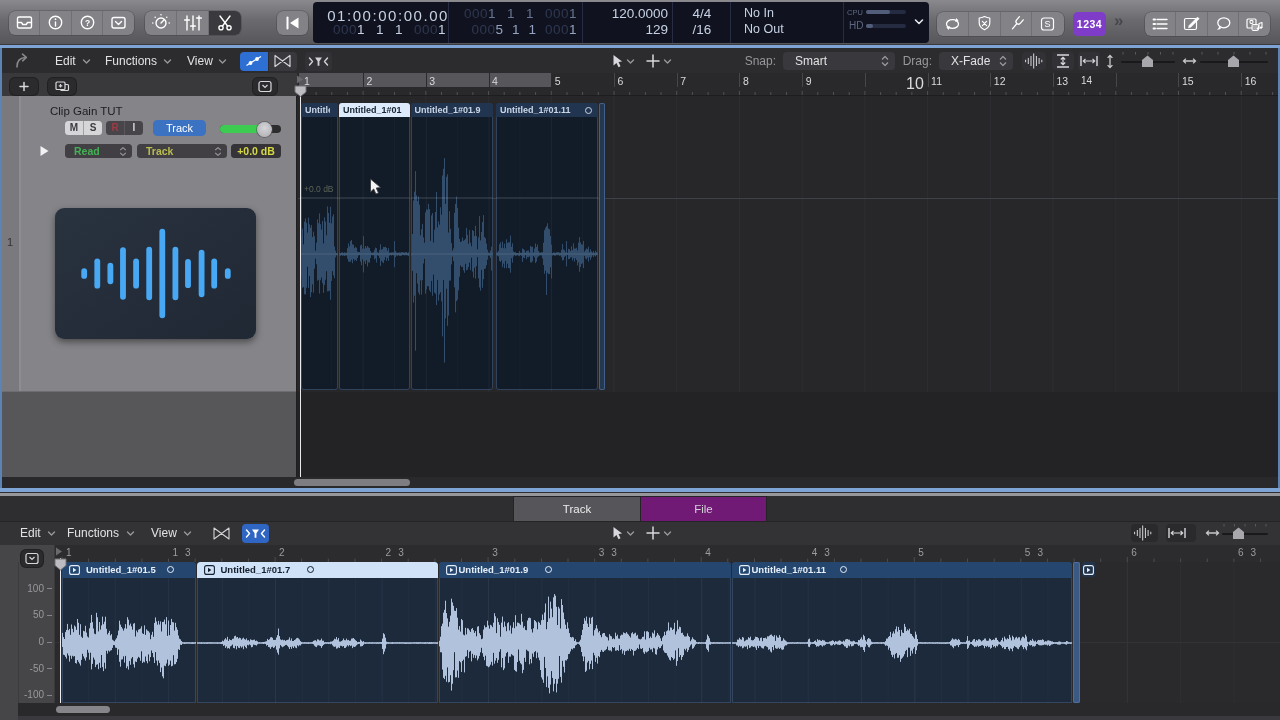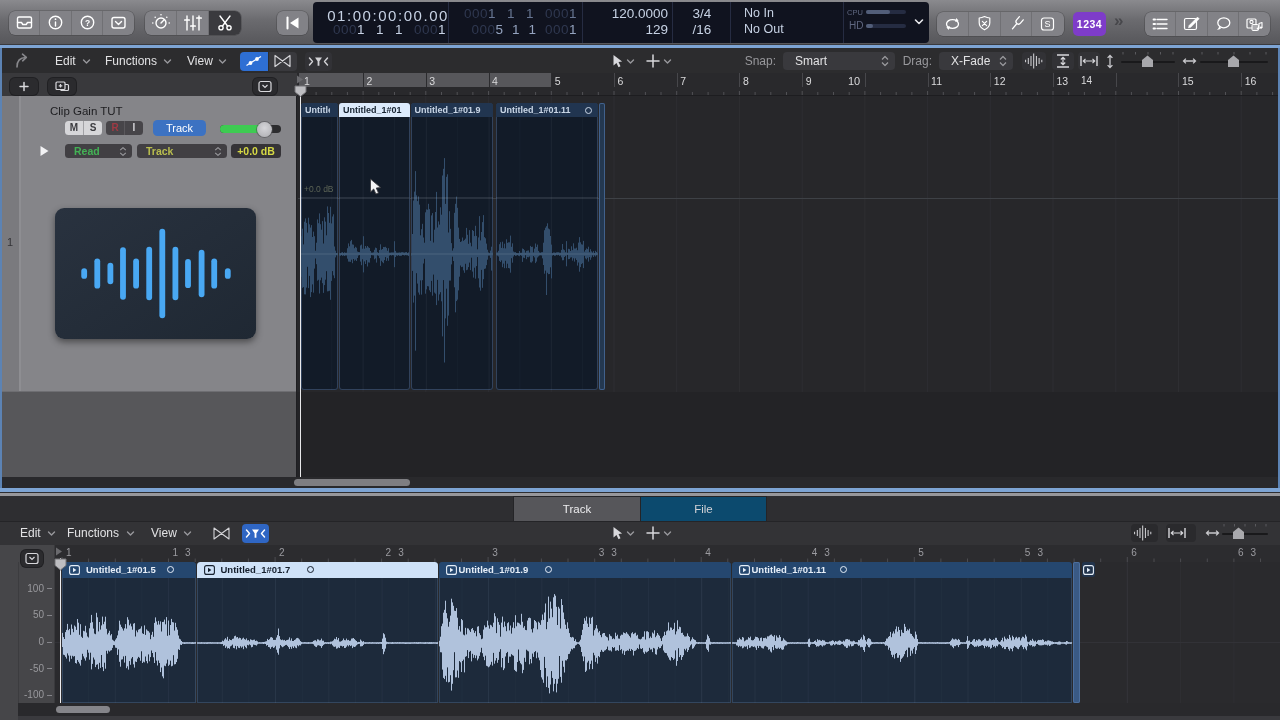--- a/index.html
+++ b/index.html
@@ -78,7 +78,7 @@
 <div class="a" style="left:140px;top:20px;width:124px;height:15px;font-size:13.5px;letter-spacing:0.5px;text-align:right;color:#94a3bf"><span style="color:#2f3850">000</span>5&nbsp;&nbsp;1&nbsp;&nbsp;1&nbsp;&nbsp;<span style="color:#2f3850">000</span>1</div>
 <div class="a" style="left:275px;top:4px;width:80px;height:15px;font-size:13.5px;text-align:right;color:#c7d2e4">120.0000</div>
 <div class="a" style="left:275px;top:20px;width:80px;height:15px;font-size:13.5px;text-align:right;color:#c7d2e4">129</div>
-<div class="a" style="left:364px;top:4px;width:50px;height:15px;font-size:13.5px;text-align:center;color:#c7d2e4">3/4</div>
+<div class="a" style="left:364px;top:4px;width:50px;height:15px;font-size:13.5px;text-align:center;color:#c7d2e4">4/4</div>
 <div class="a" style="left:364px;top:20px;width:50px;height:15px;font-size:13.5px;text-align:center;color:#c7d2e4">/16</div>
 <div class="a" style="left:431px;top:4px;width:90px;height:15px;font-size:12.5px;color:#c7d2e4">No In</div>
 <div class="a" style="left:431px;top:20px;width:90px;height:15px;font-size:12.5px;color:#c7d2e4">No Out</div>

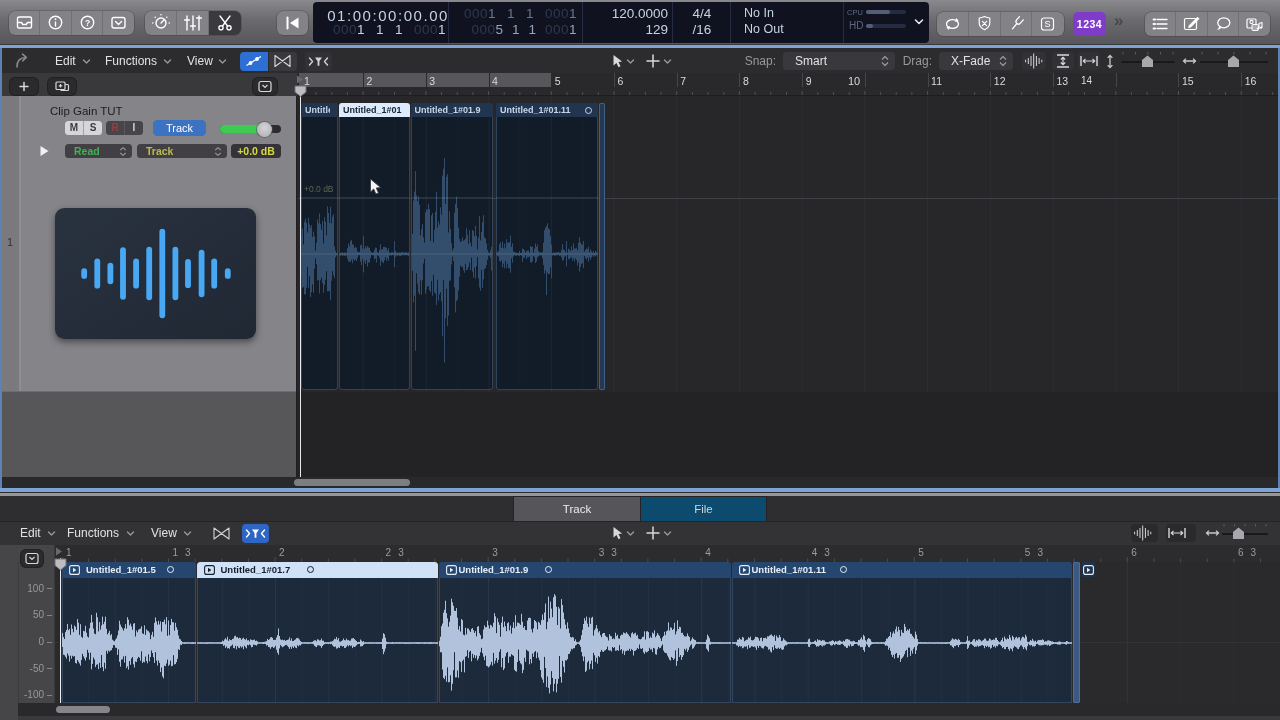--- a/index.html
+++ b/index.html
@@ -376,7 +376,7 @@
     <div class="a" style="left:680.22px;top:74.5px;font-size:10.5px;color:#dadadc">7</div>
     <div class="a" style="left:742.9399999999999px;top:74.5px;font-size:10.5px;color:#dadadc">8</div>
     <div class="a" style="left:805.66px;top:74.5px;font-size:10.5px;color:#dadadc">9</div>
-    <div class="a" style="left:848px;top:74.5px;font-size:11px;color:#dadadc">10</div>
+    <div class="a" style="left:906px;top:74.5px;font-size:16px;color:#dadadc">10</div>
     <div class="a" style="left:931.1px;top:74.5px;font-size:10.5px;color:#dadadc">11</div>
     <div class="a" style="left:993.8199999999999px;top:74.5px;font-size:10.5px;color:#dadadc">12</div>
     <div class="a" style="left:1056.54px;top:74.5px;font-size:10.5px;color:#dadadc">13</div>

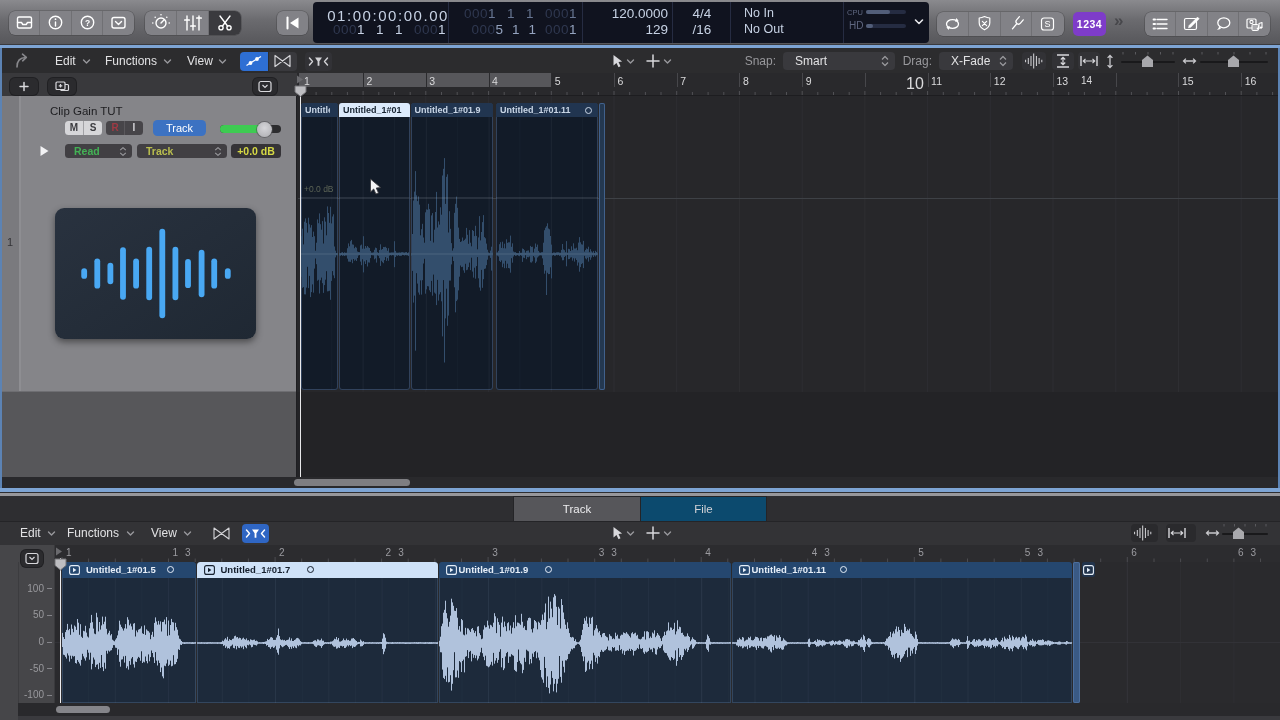--- a/index.html
+++ b/index.html
@@ -521,7 +521,7 @@
 <div class="a" style="left:0;top:492px;width:1280px;height:228px;background:#2e2e31"></div>
 <div class="a" style="left:0;top:492.5px;width:1280px;height:3.5px;background:#97979b"></div>
 <div class="a" style="left:514px;top:496.5px;width:126px;height:24.5px;background:#56565a;box-shadow:0 0 0 1px #242427;color:#ececee;font-size:11.5px;text-align:center;line-height:24.5px">Track</div>
-<div class="a" style="left:641px;top:496.5px;width:125px;height:24.5px;background:#0c4a6e;box-shadow:0 0 0 1px #242427;color:#d2d2d6;font-size:11.5px;text-align:center;line-height:24.5px">File</div>
+<div class="a" style="left:641px;top:496.5px;width:125px;height:24.5px;background:#701a75;box-shadow:0 0 0 1px #242427;color:#d2d2d6;font-size:11.5px;text-align:center;line-height:24.5px">File</div>
 <div class="a" style="left:0;top:521px;width:1280px;height:24px;background:#333336;border-top:1px solid #242427"></div>
 <div class="a" style="left:20px;top:526px;font-size:12px;color:#e2e2e4">Edit</div>
 <svg style="left:47px;top:530px" width="9" height="7" viewBox="0 0 9 7">

